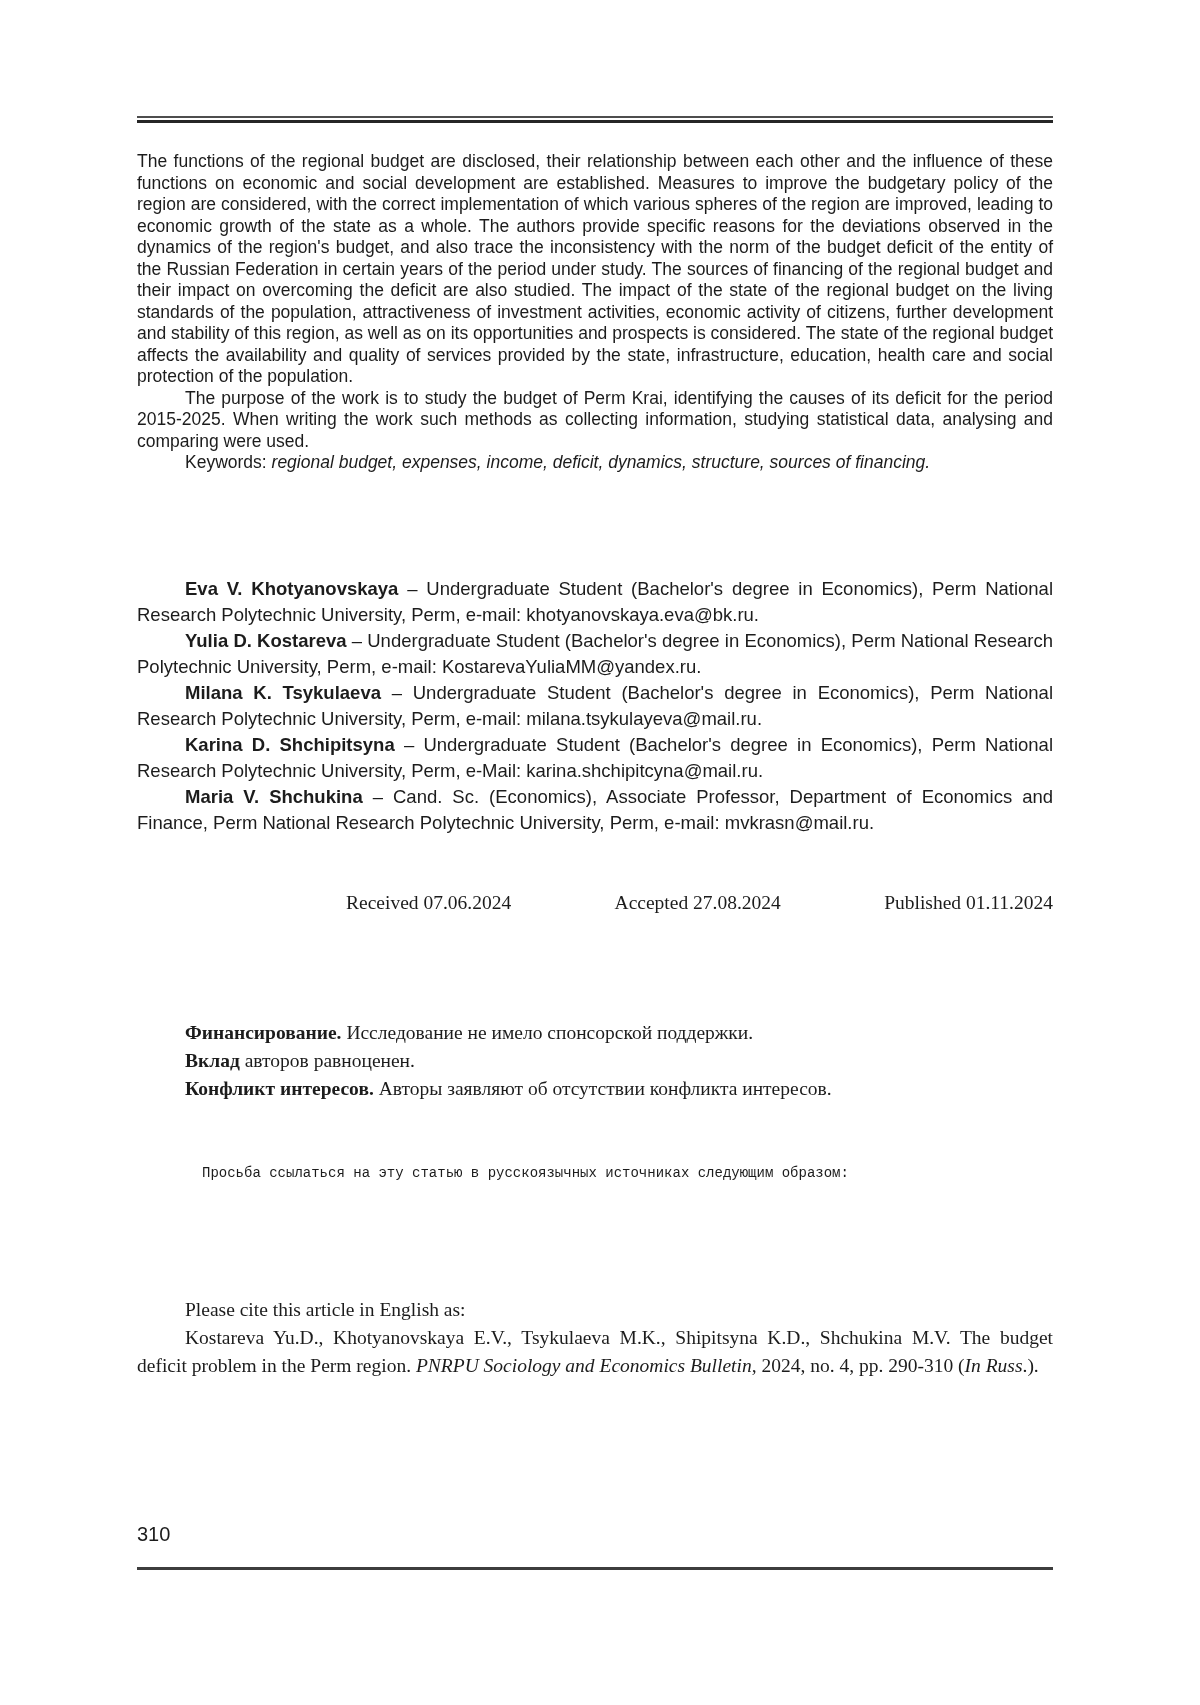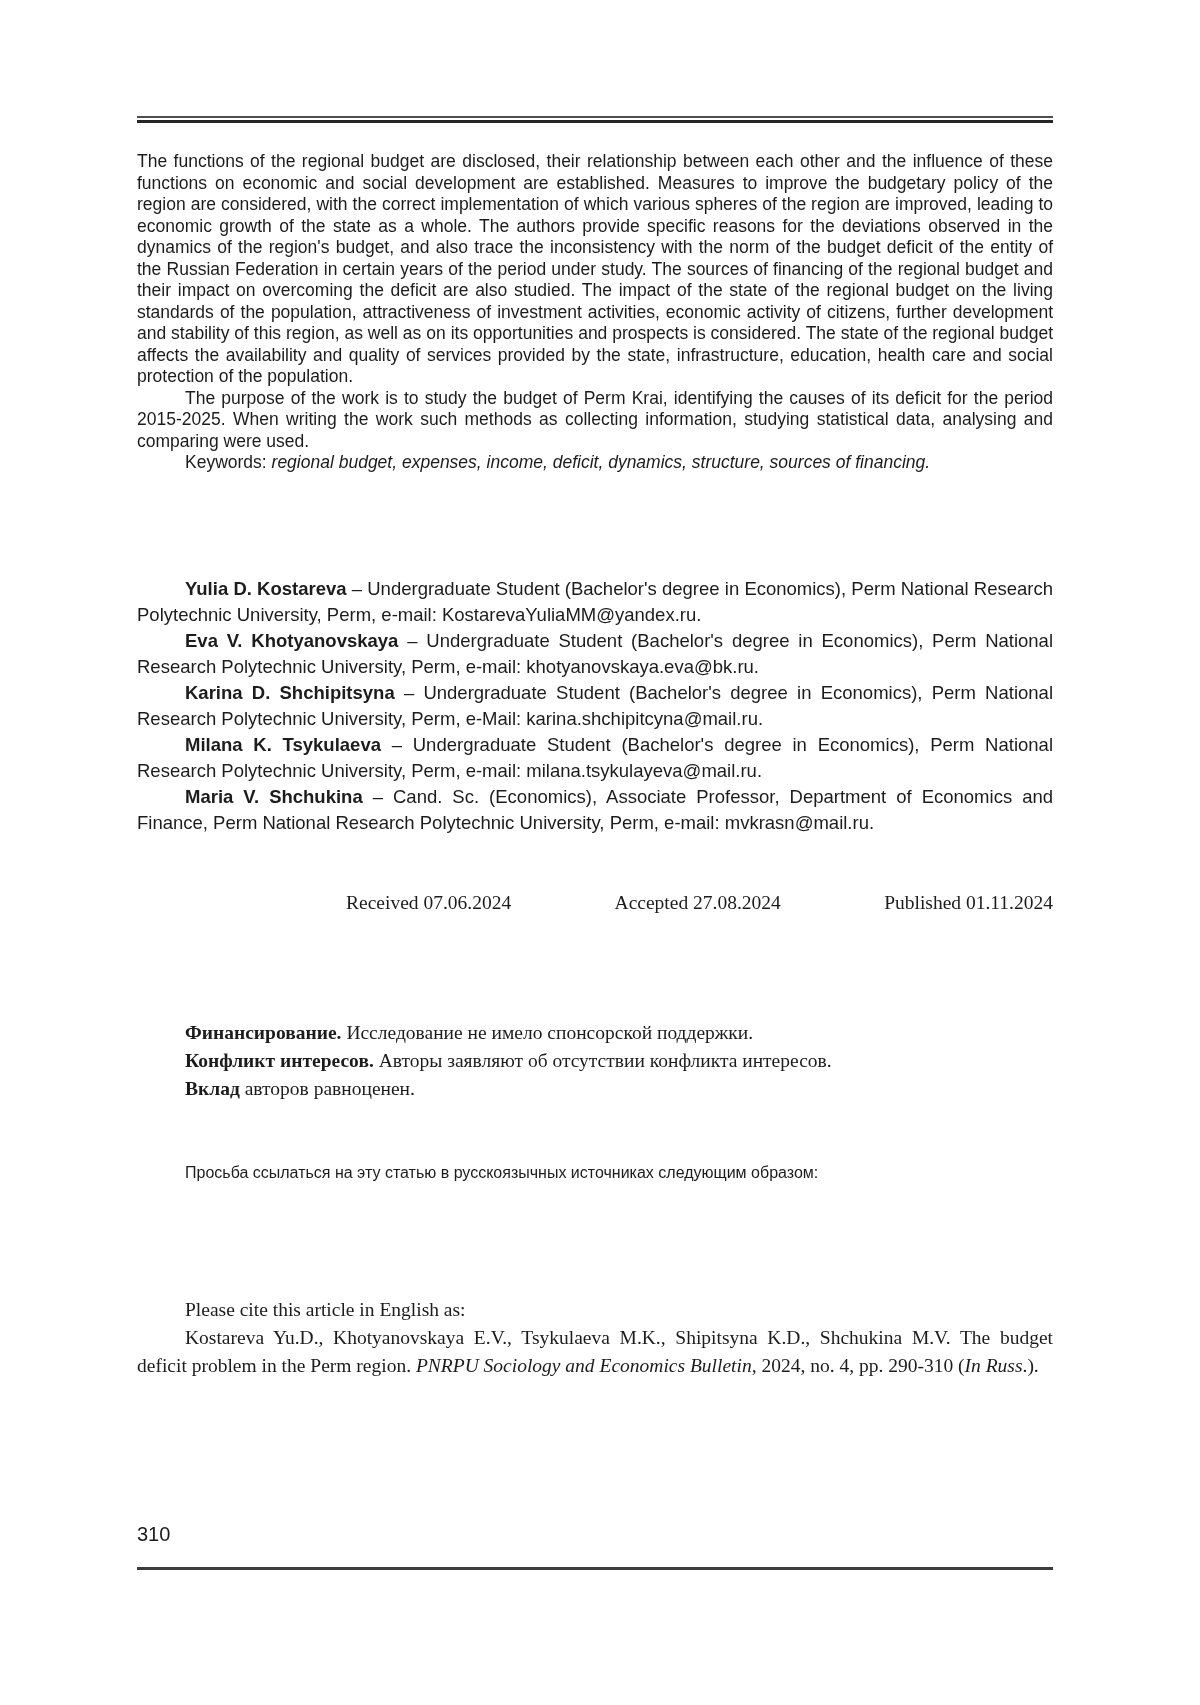--- a/index.html
+++ b/index.html
@@ -142,8 +142,8 @@
   </div>
 
   <div class="authors">
+    <p><span class="author-name">Eva V. Khotyanovskaya</span><span> – Undergraduate Student (Bachelor's degree in Economics), Perm National Research Polytechnic University, Perm, e-mail: khotyanovskaya.eva@bk.ru.</span></p>
     <p><span class="author-name">Yulia D. Kostareva</span><span> – Undergraduate Student (Bachelor's degree in Economics), Perm National Research Polytechnic University, Perm, e-mail: KostarevaYuliaMM@yandex.ru.</span></p>
-    <p><span class="author-name">Eva V. Khotyanovskaya</span><span> – Undergraduate Student (Bachelor's degree in Economics), Perm National Research Polytechnic University, Perm, e-mail: khotyanovskaya.eva@bk.ru.</span></p>
     <p><span class="author-name">Karina D. Shchipitsyna</span><span> – Undergraduate Student (Bachelor's degree in Economics), Perm National Research Polytechnic University, Perm, e-Mail: karina.shchipitcyna@mail.ru.</span></p>
     <p><span class="author-name">Milana K. Tsykulaeva</span><span> – Undergraduate Student (Bachelor's degree in Economics), Perm National Research Polytechnic University, Perm, e-mail: milana.tsykulayeva@mail.ru.</span></p>
     <p><span class="author-name">Maria V. Shchukina</span><span> – Cand. Sc. (Economics), Associate Professor, Department of Economics and Finance, Perm National Research Polytechnic University, Perm, e-mail: mvkrasn@mail.ru.</span></p>

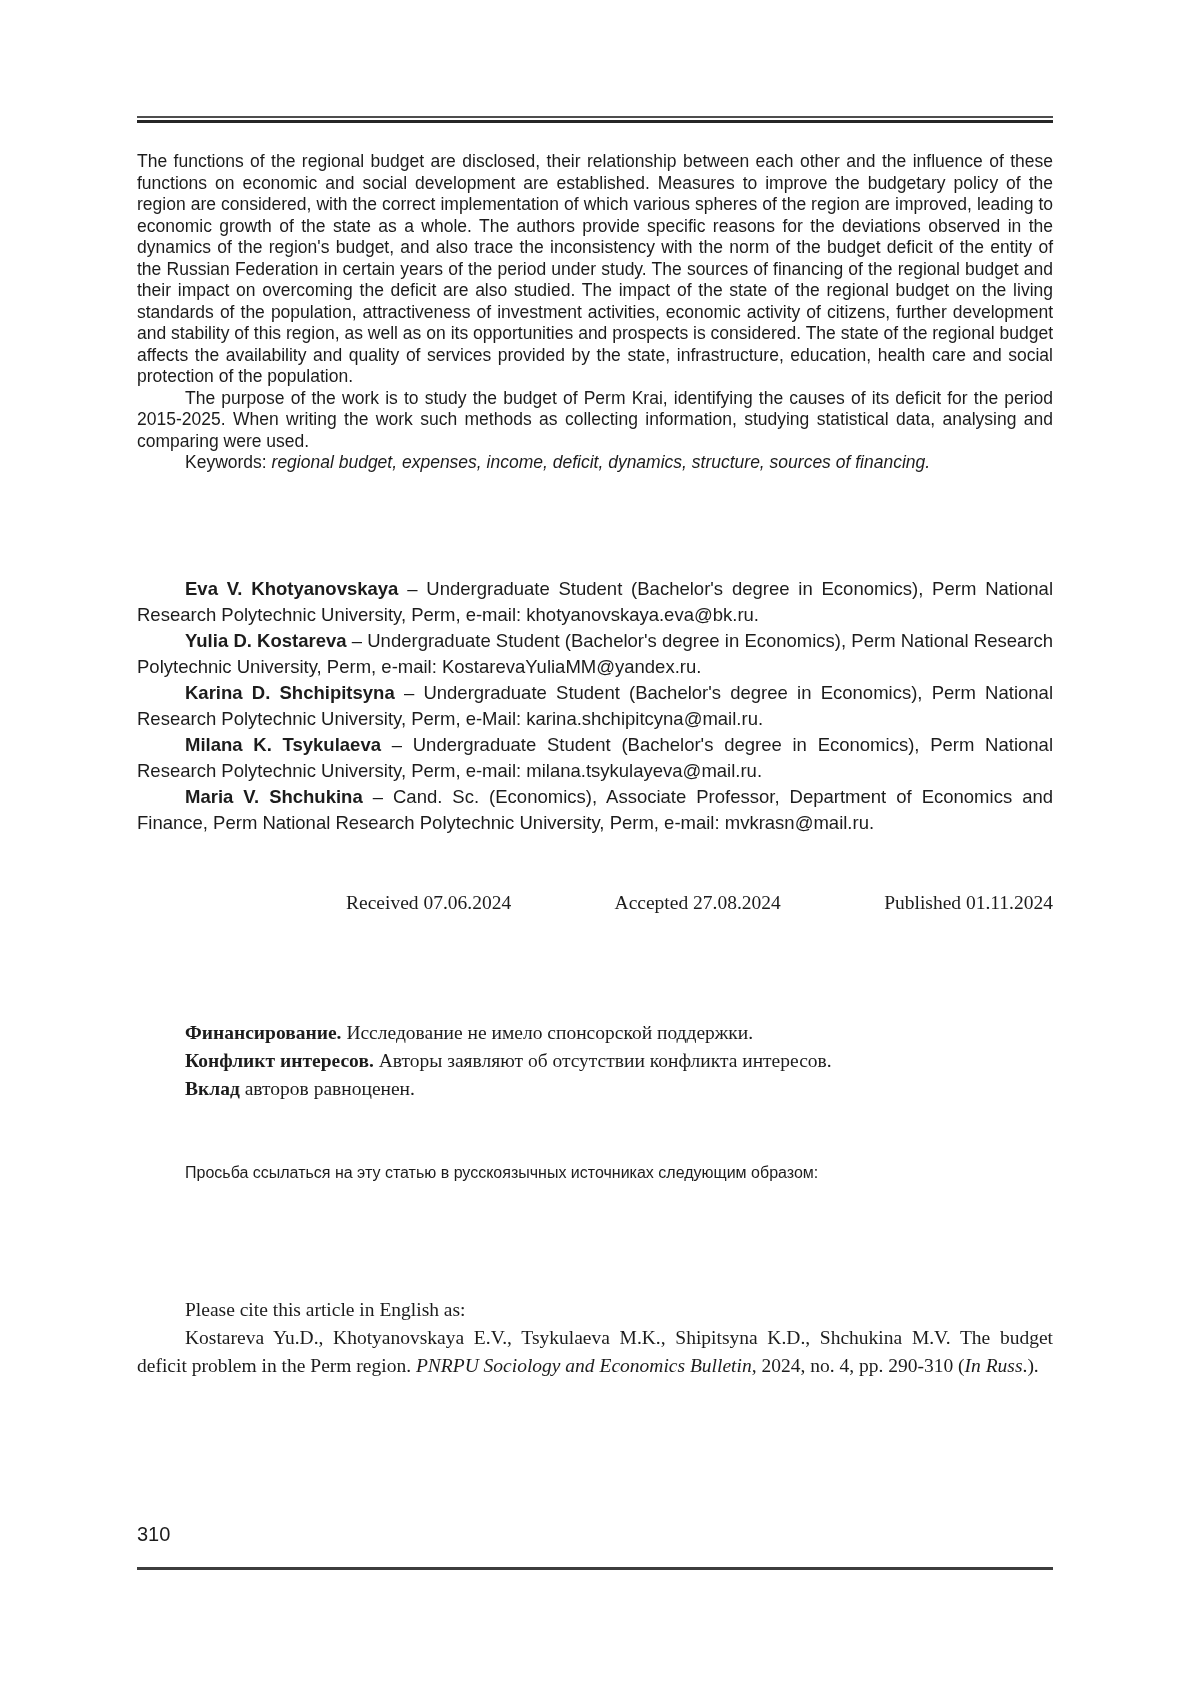--- a/index.html
+++ b/index.html
@@ -144,8 +144,8 @@
   <div class="authors">
     <p><span class="author-name">Eva V. Khotyanovskaya</span><span> – Undergraduate Student (Bachelor's degree in Economics), Perm National Research Polytechnic University, Perm, e-mail: khotyanovskaya.eva@bk.ru.</span></p>
     <p><span class="author-name">Yulia D. Kostareva</span><span> – Undergraduate Student (Bachelor's degree in Economics), Perm National Research Polytechnic University, Perm, e-mail: KostarevaYuliaMM@yandex.ru.</span></p>
+    <p><span class="author-name">Milana K. Tsykulaeva</span><span> – Undergraduate Student (Bachelor's degree in Economics), Perm National Research Polytechnic University, Perm, e-mail: milana.tsykulayeva@mail.ru.</span></p>
     <p><span class="author-name">Karina D. Shchipitsyna</span><span> – Undergraduate Student (Bachelor's degree in Economics), Perm National Research Polytechnic University, Perm, e-Mail: karina.shchipitcyna@mail.ru.</span></p>
-    <p><span class="author-name">Milana K. Tsykulaeva</span><span> – Undergraduate Student (Bachelor's degree in Economics), Perm National Research Polytechnic University, Perm, e-mail: milana.tsykulayeva@mail.ru.</span></p>
     <p><span class="author-name">Maria V. Shchukina</span><span> – Cand. Sc. (Economics), Associate Professor, Department of Economics and Finance, Perm National Research Polytechnic University, Perm, e-mail: mvkrasn@mail.ru.</span></p>
   </div>
 

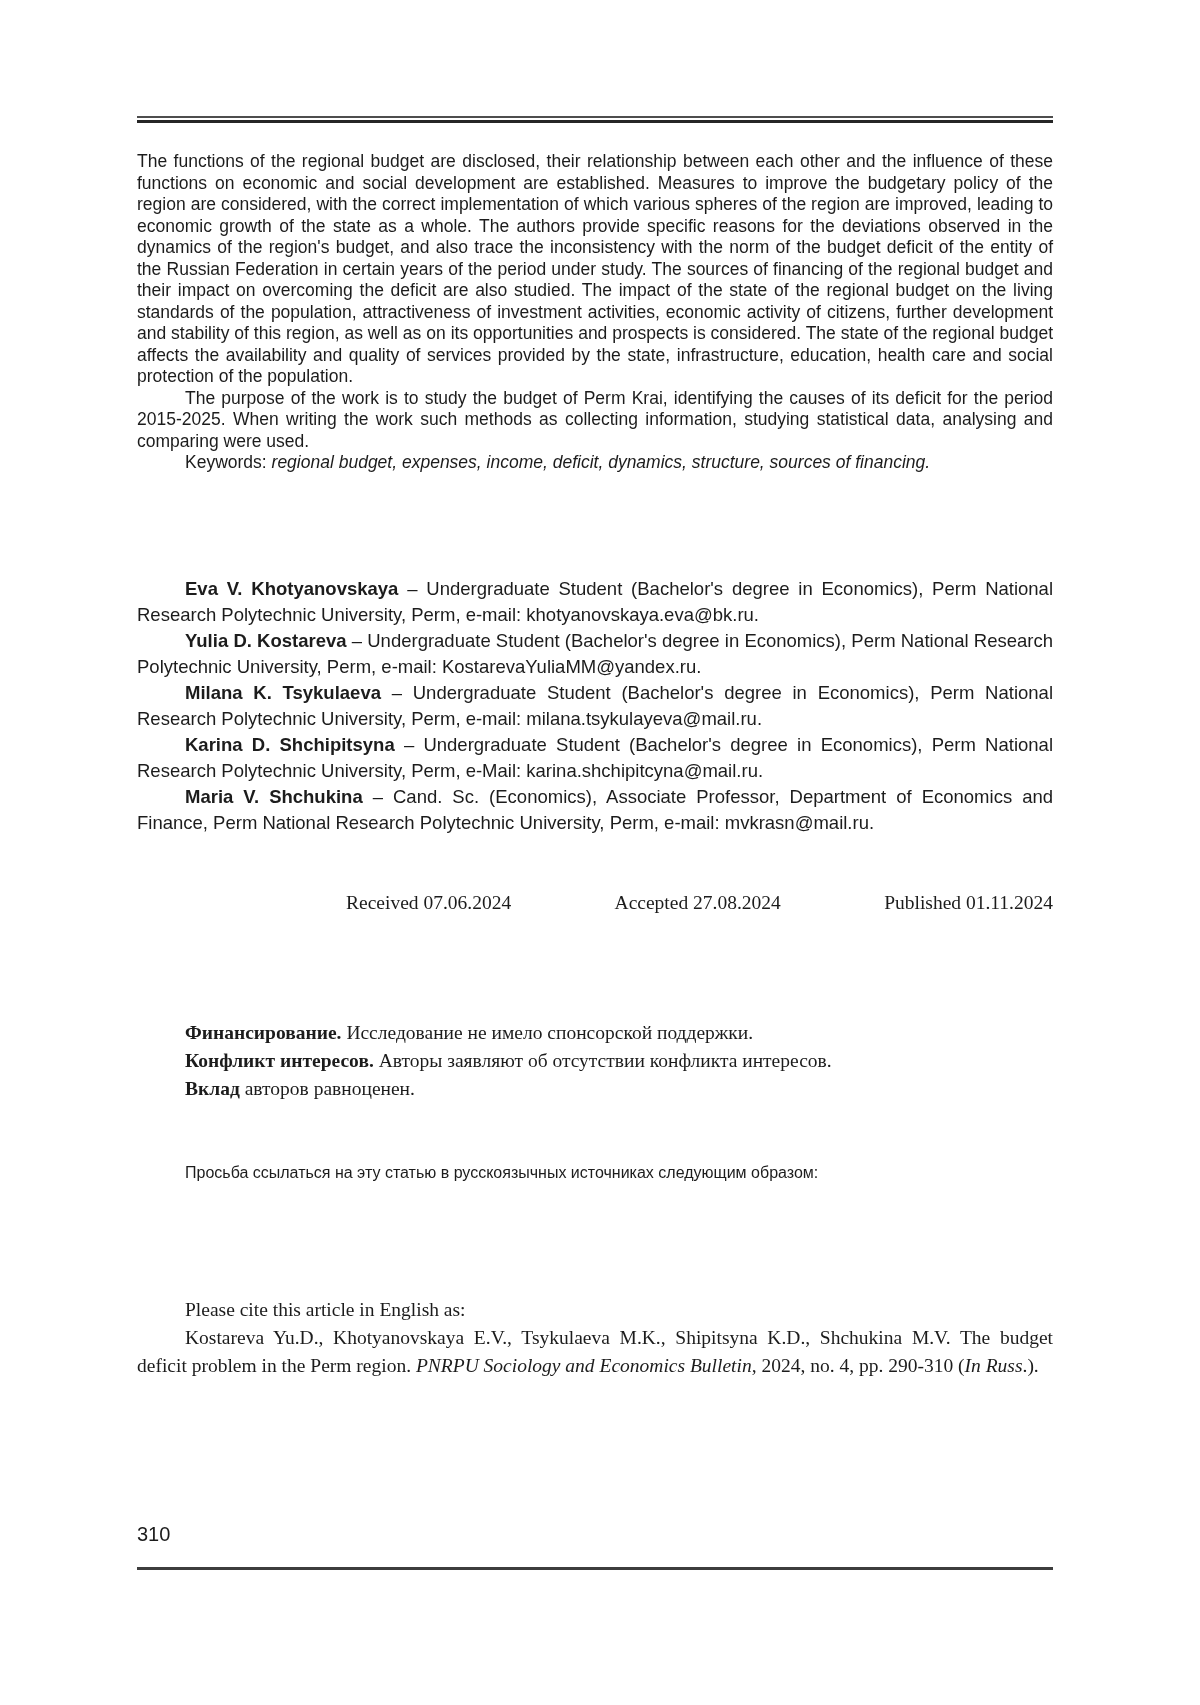--- a/index.html
+++ b/index.html
@@ -157,8 +157,8 @@
 
   <div class="statements">
     <p><span class="stmt-label">Финансирование.</span><span> Исследование не имело спонсорской поддержки.</span></p>
+    <p><span class="stmt-label">Вклад</span><span> авторов равноценен.</span></p>
     <p><span class="stmt-label">Конфликт интересов.</span><span> Авторы заявляют об отсутствии конфликта интересов.</span></p>
-    <p><span class="stmt-label">Вклад</span><span> авторов равноценен.</span></p>
   </div>
 
   <div class="citation-ru">

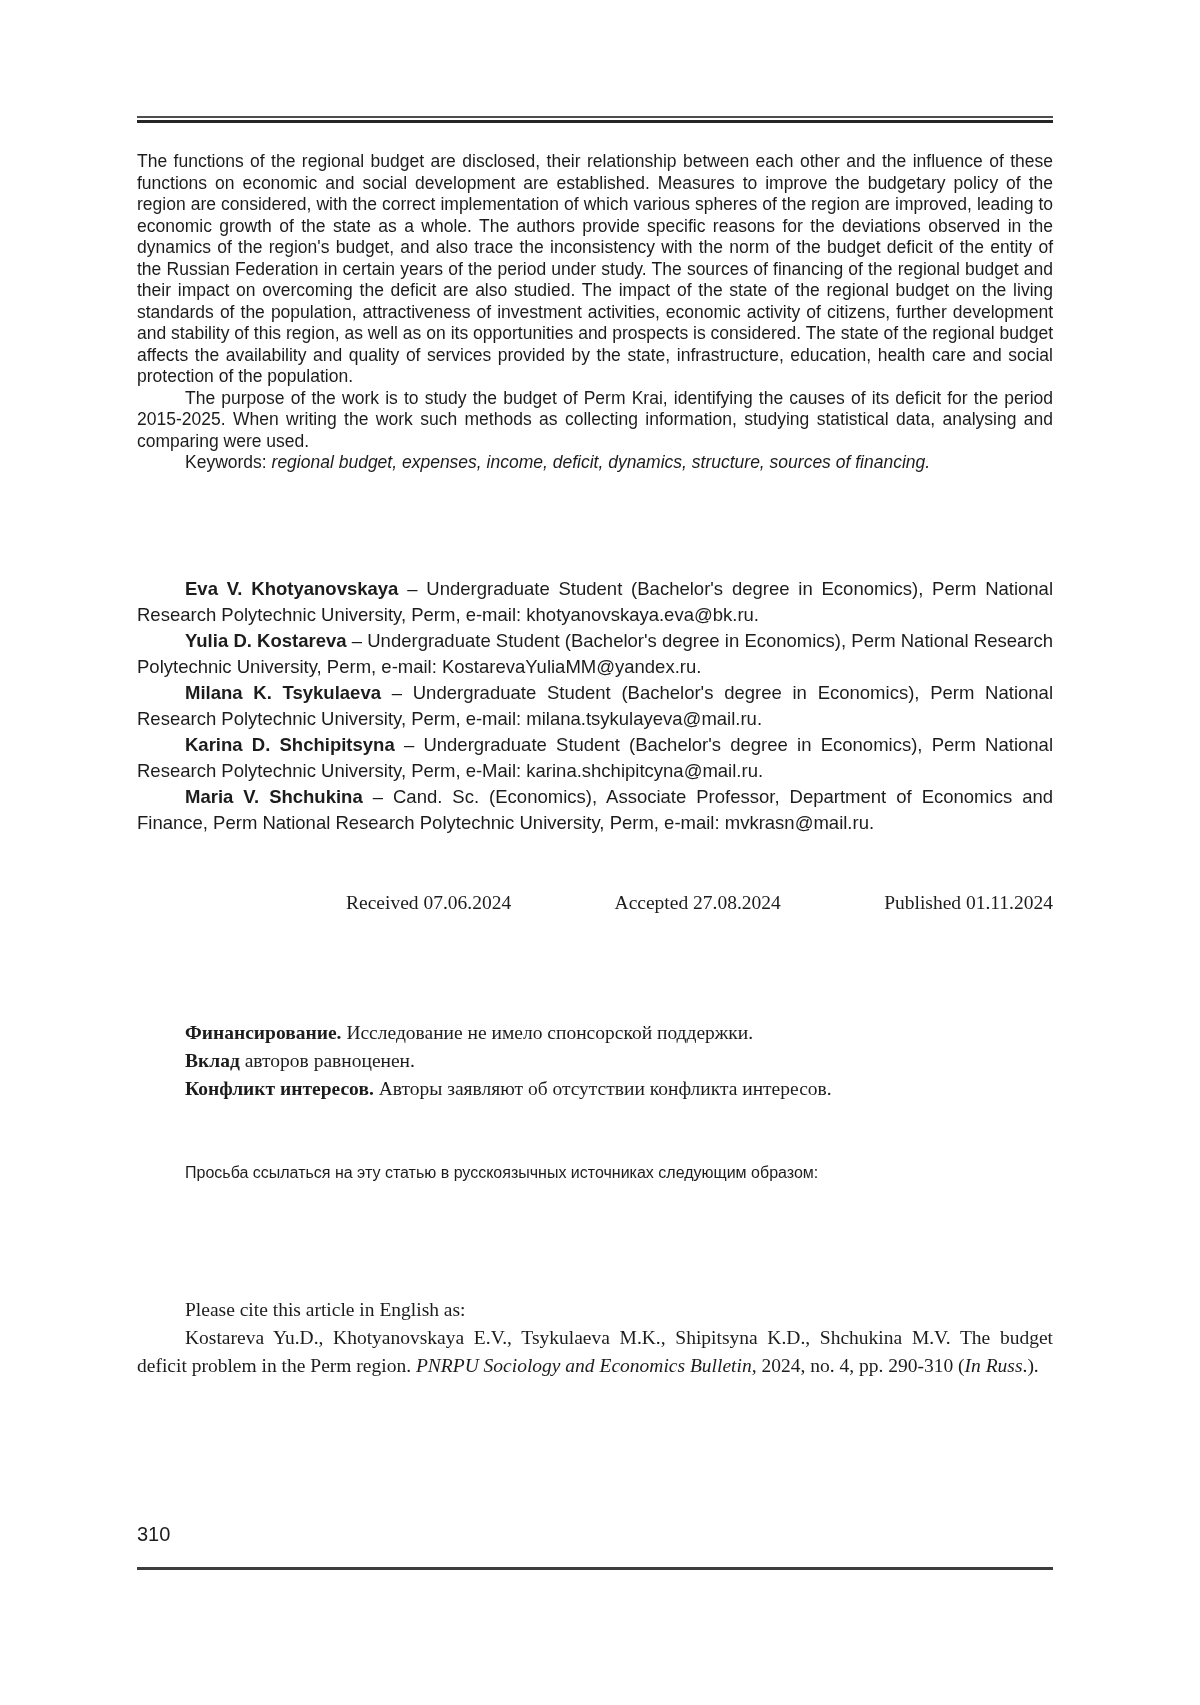--- a/index.html
+++ b/index.html
@@ -89,11 +89,11 @@
   
   .citation-ru {
     position: absolute;
-    left: 137px;
+    left: 154px;
     top: 1159px;
     width: 916px;
-    font-family: Liberation Sans, sans-serif;
-    font-size: 16px;
+    font-family: Liberation Mono, monospace;
+    font-size: 14px;
     line-height: 28px;
     text-align: justify;
   }

